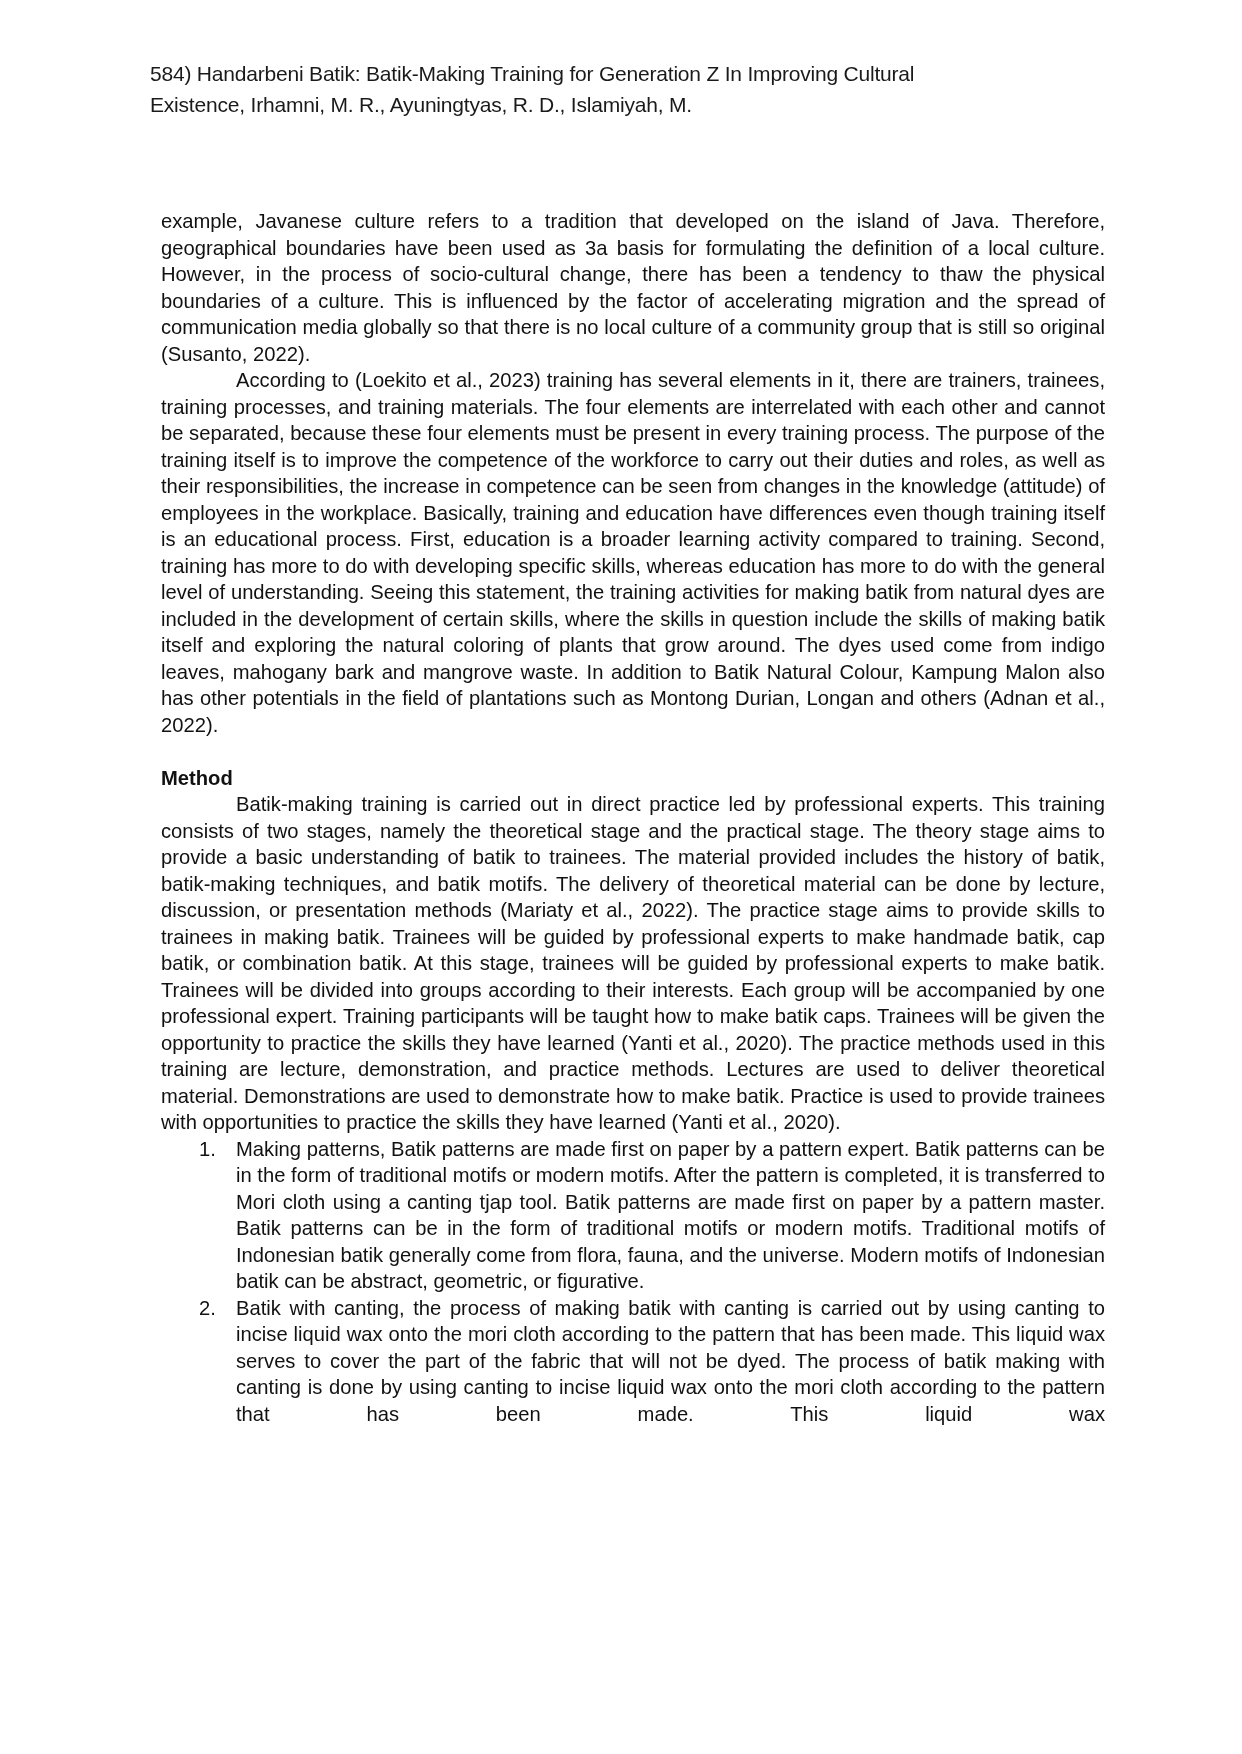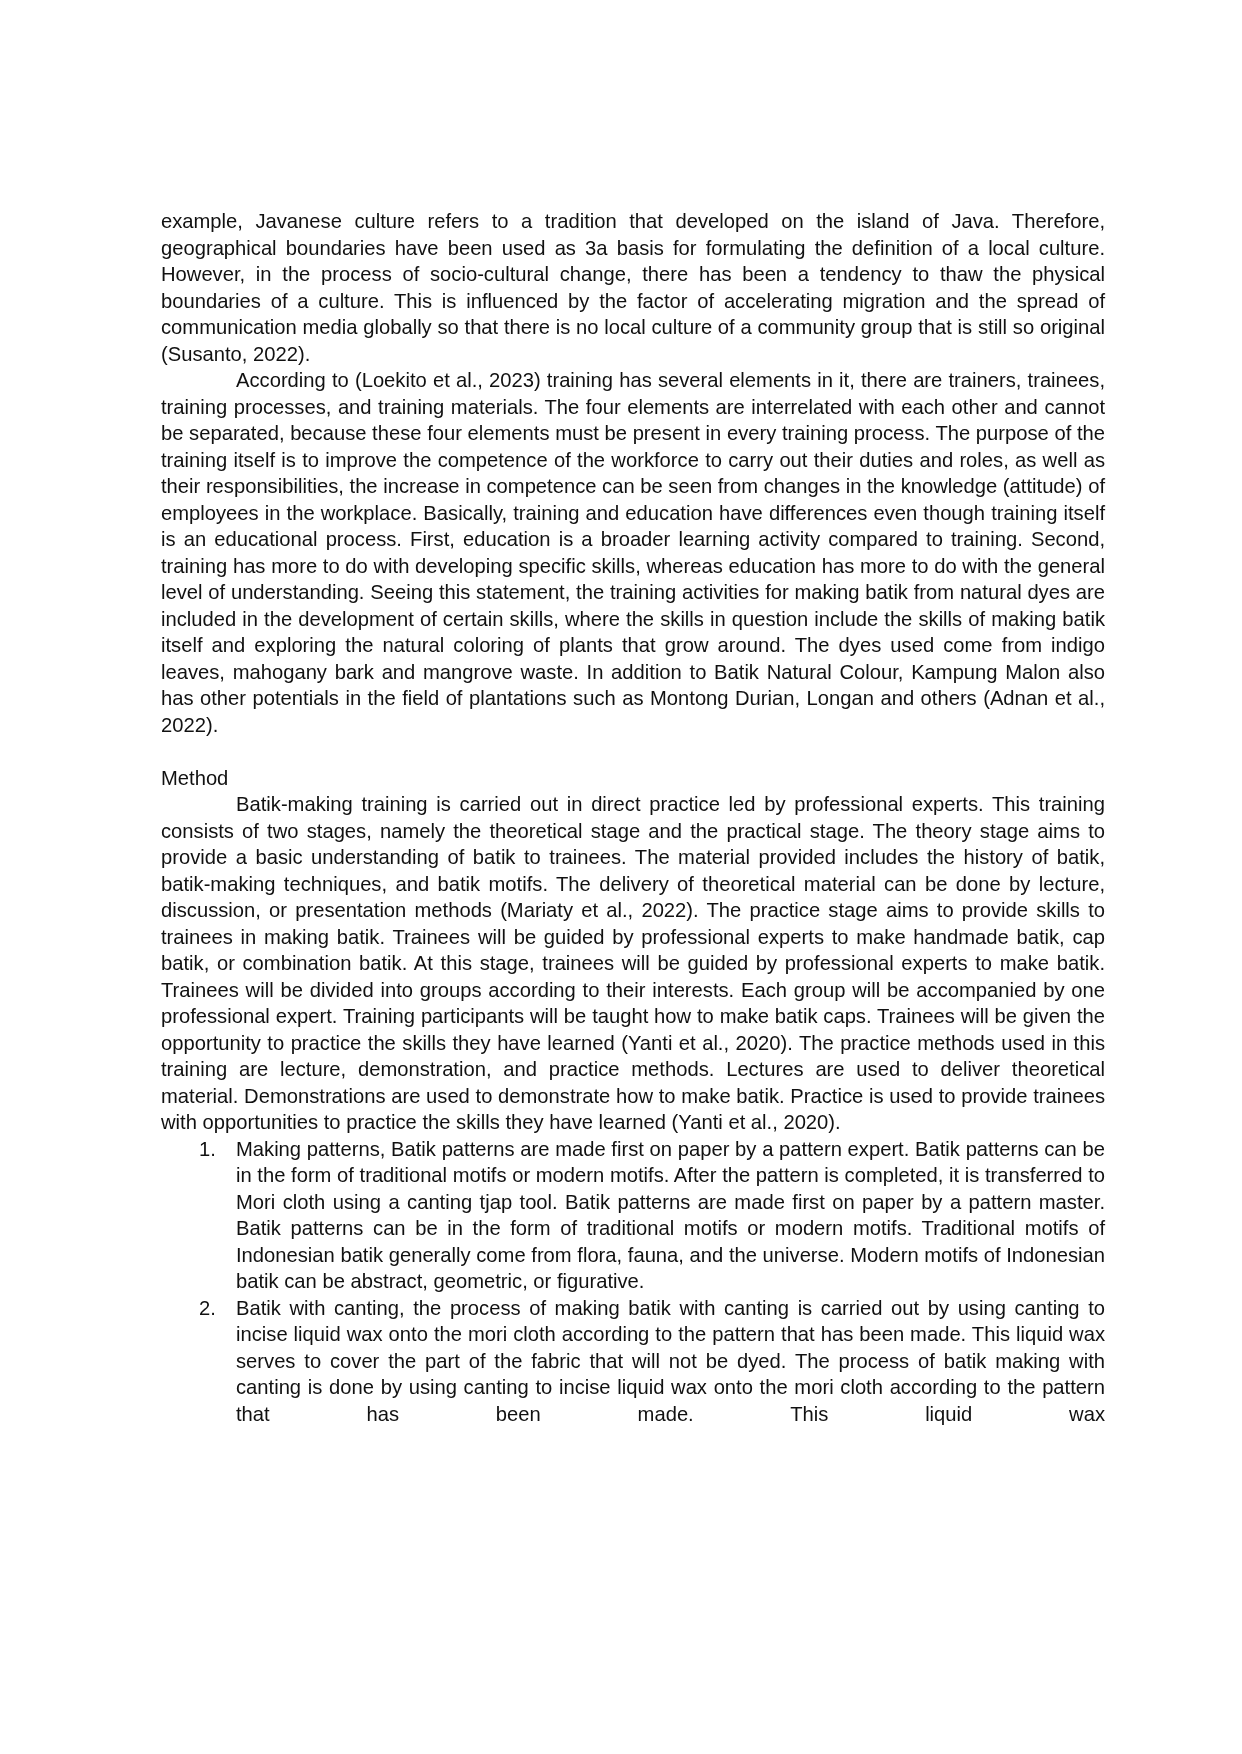--- a/index.html
+++ b/index.html
@@ -71,6 +71,7 @@
 <body>
 
 <div class="running-header">
+  <span>584) Handarbeni Batik: Batik-Making Training for Generation Z In Improving Cultural</span>
 </div>
 
 <div class="body-text">

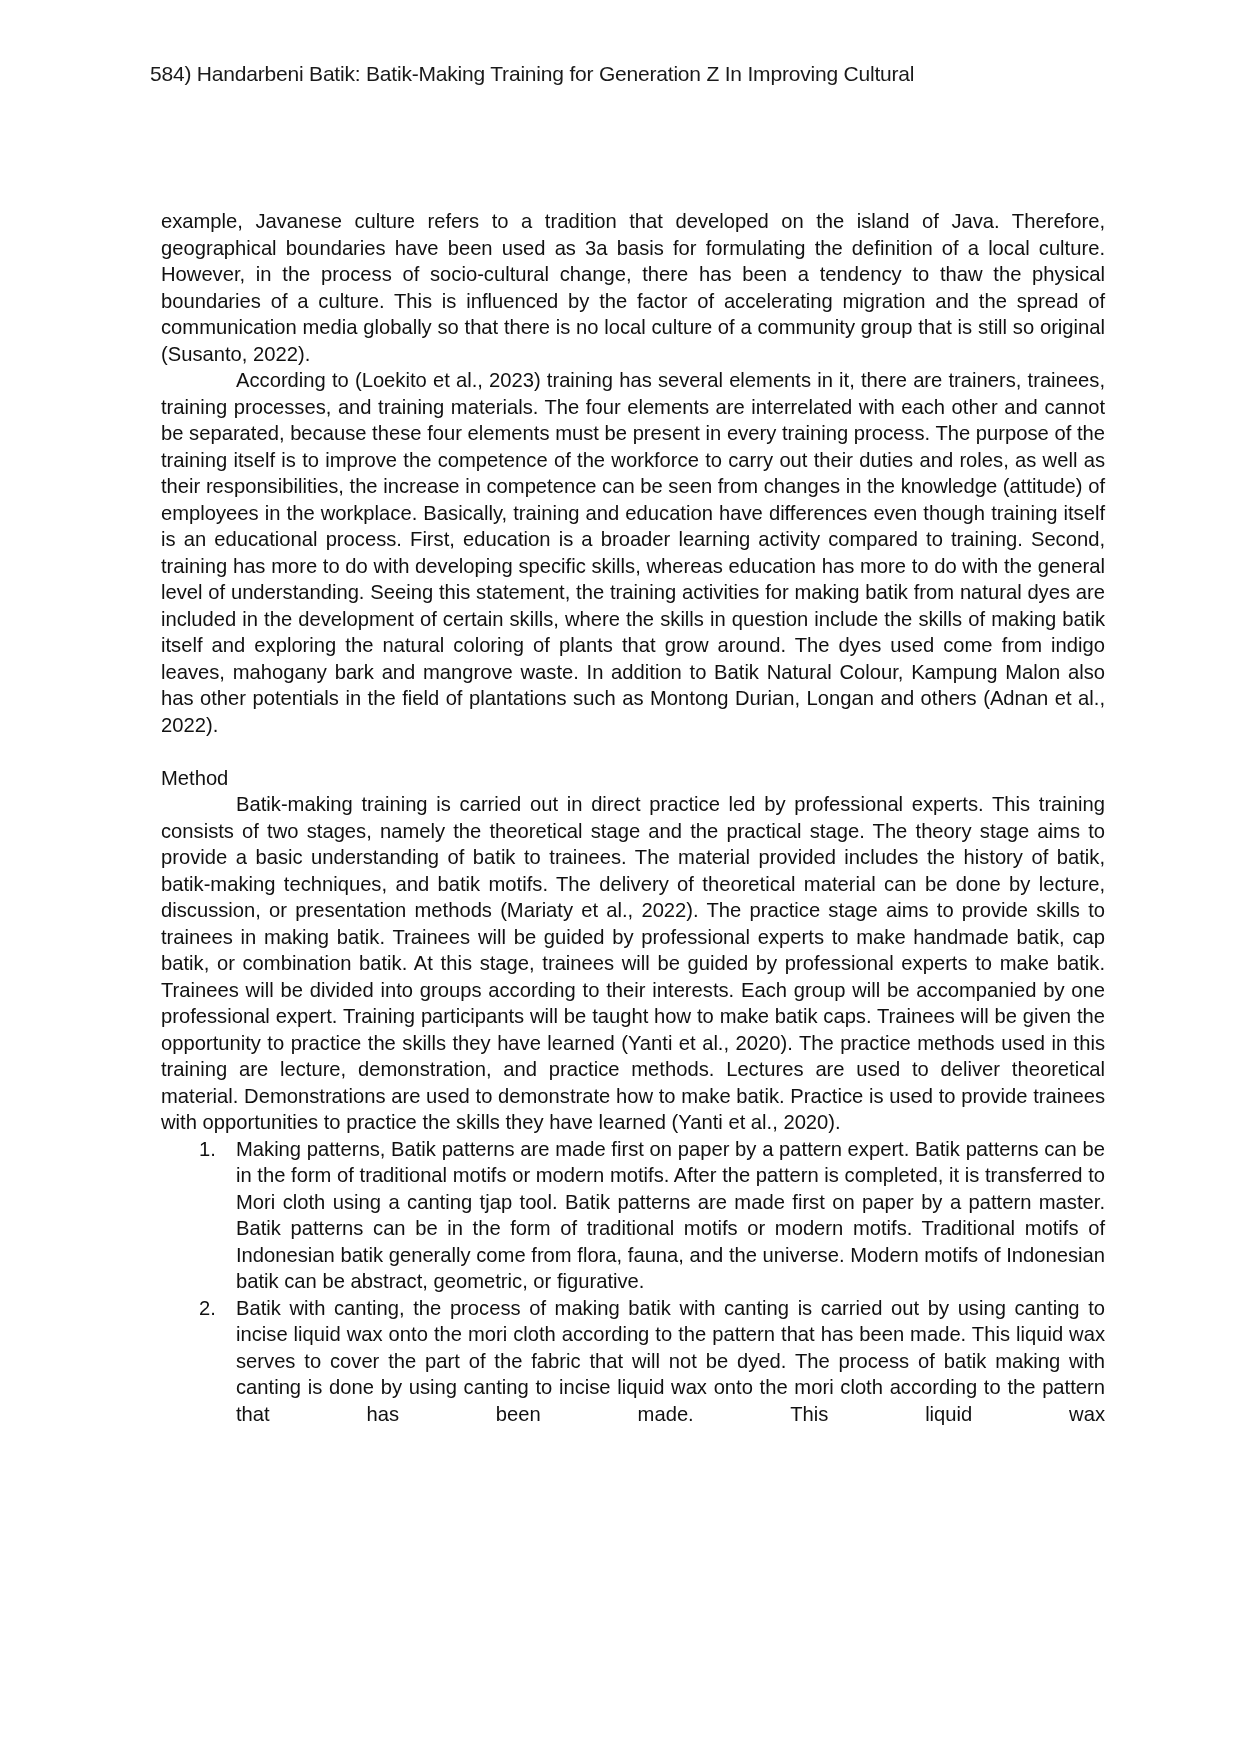--- a/index.html
+++ b/index.html
@@ -72,6 +72,7 @@
 
 <div class="running-header">
   <span>584) Handarbeni Batik: Batik-Making Training for Generation Z In Improving Cultural</span>
+  <span>Existence, Irhamni, M. R., Ayuningtyas, R. D., Islamiyah, M.</span>
 </div>
 
 <div class="body-text">

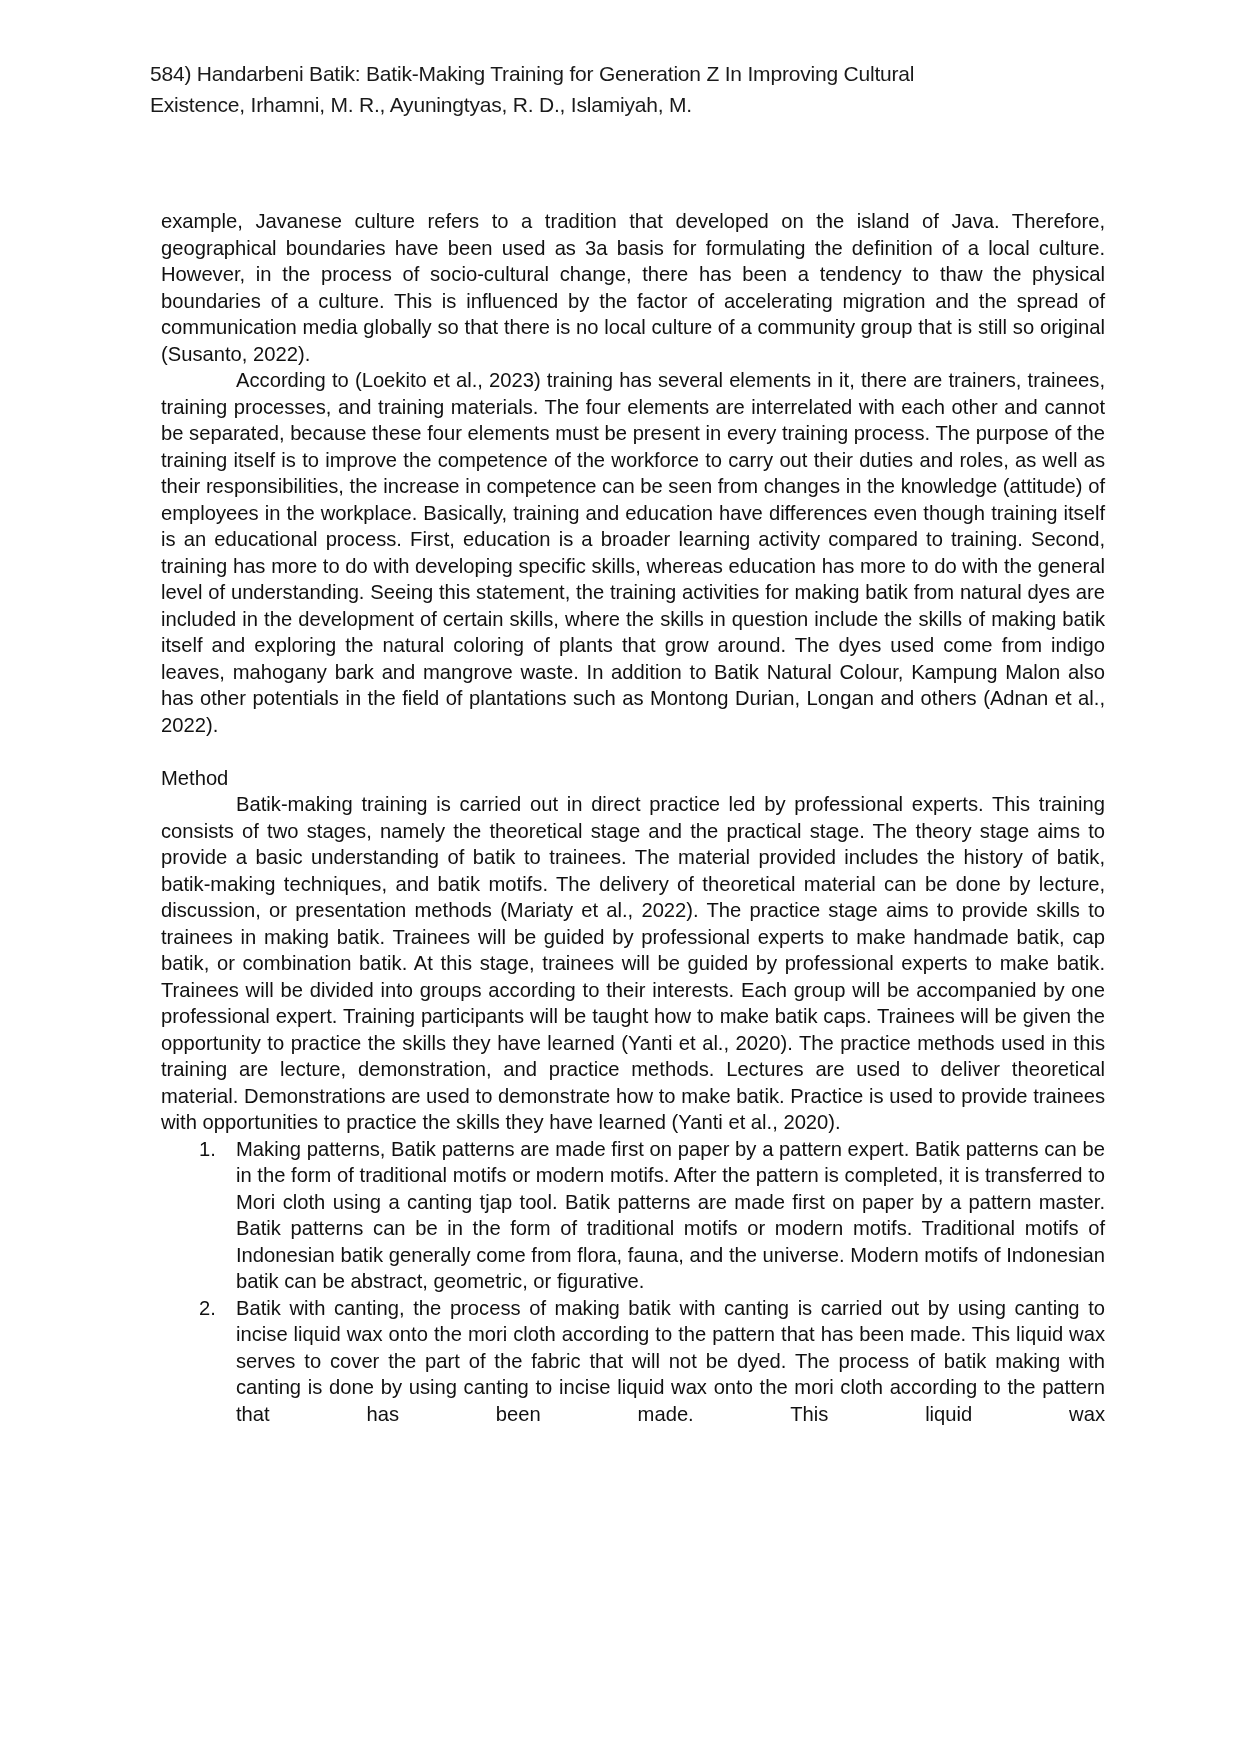--- a/index.html
+++ b/index.html
@@ -45,7 +45,7 @@
     .para.indent { text-indent: 75px; }
     .section-heading {
       margin: 26.5px 0 0 0;
-      font-weight: normal;
+      font-weight: bold;
       font-size: 20.2px;
       line-height: 26.5px;
     }

